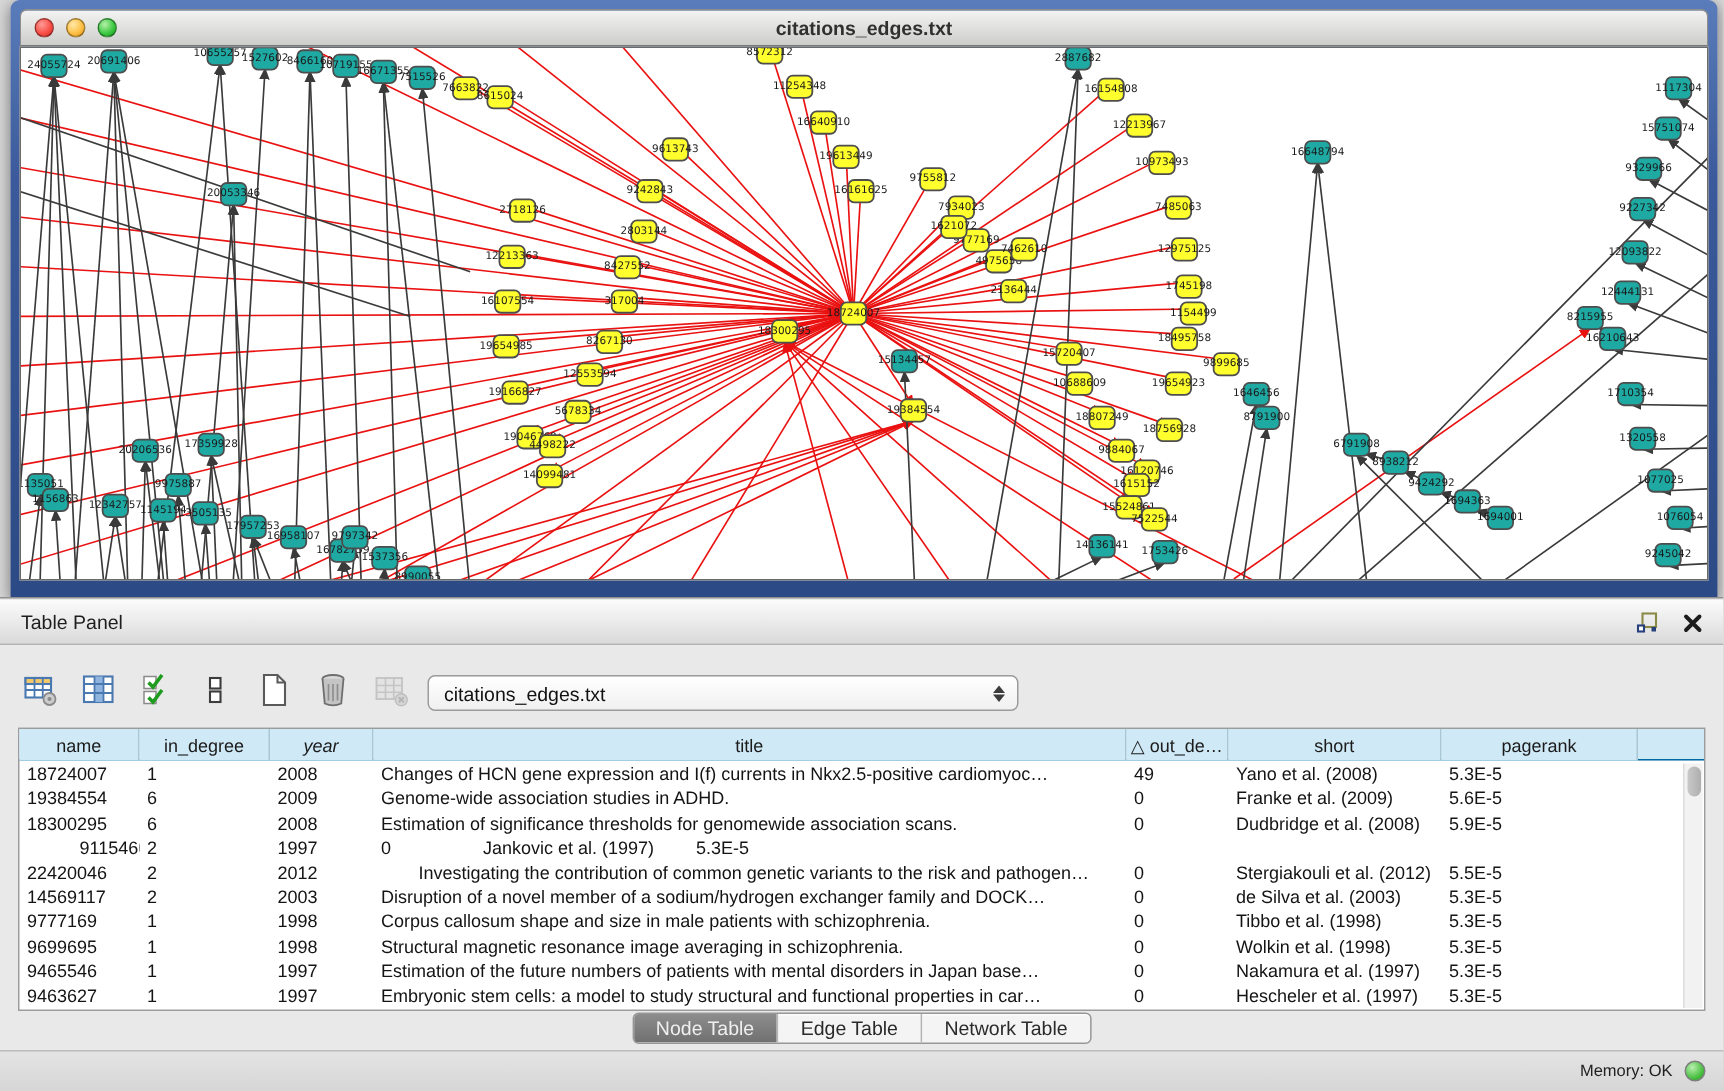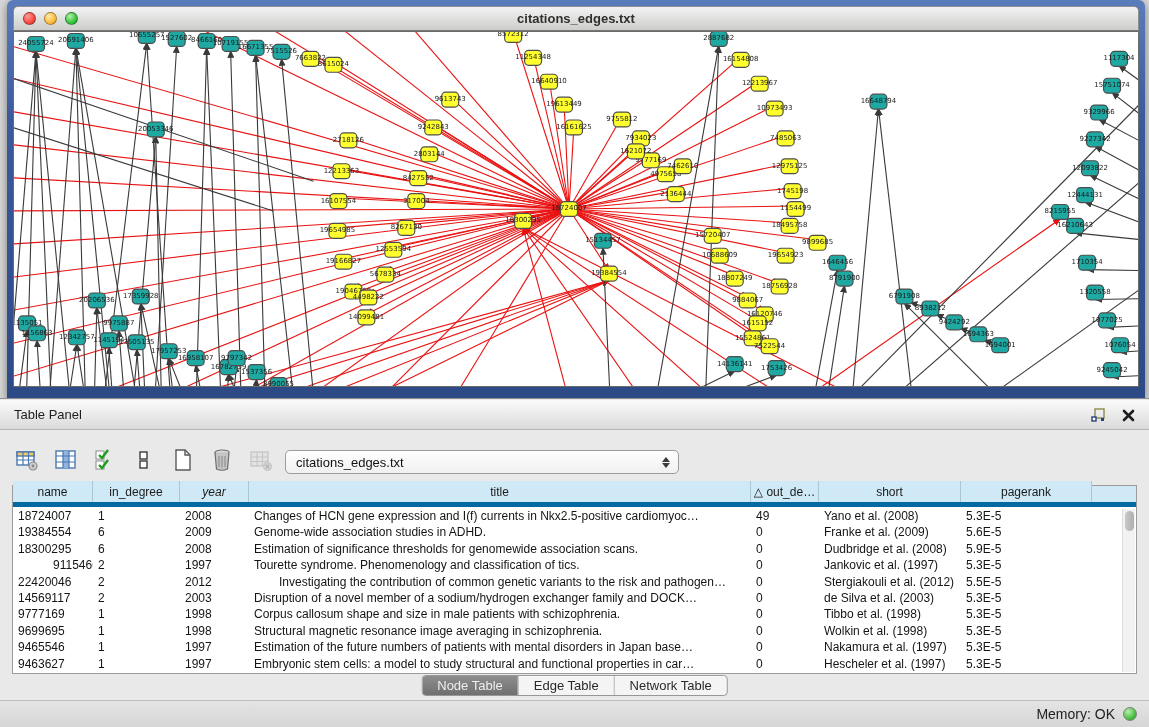--- a/index.html
+++ b/index.html
@@ -77,7 +77,7 @@
     position:absolute; left:12px; top:86px; width:1125px; height:189px;
     background:#ffffff; border:1px solid #9c9c9c;
   }
-  .thead { display:flex; height:21px; border-bottom:5px solid #0369a1; background:#cfe9f6;align-items:flex-end; }
+  .thead { display:flex; height:21px; border-bottom:1px solid #0369a1; background:#cfe9f6; }
   .th {
     height:21px; font-size:12px; color:#1b1b1b;
     display:flex; align-items:center; justify-content:center;

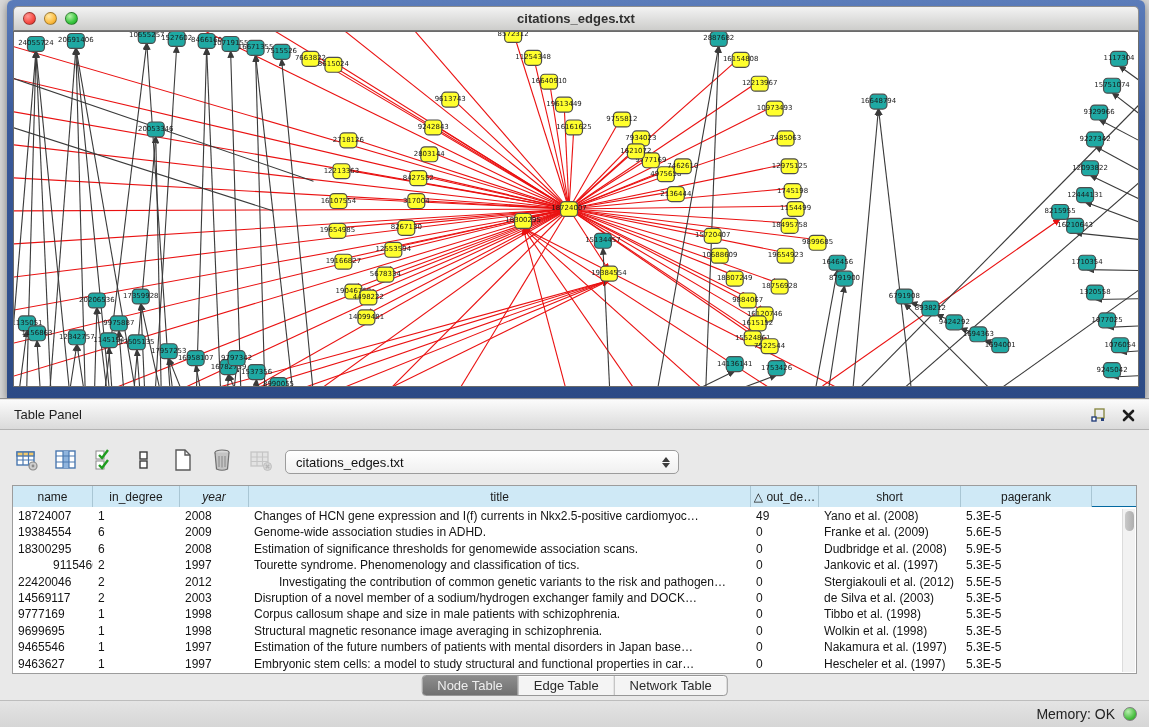--- a/index.html
+++ b/index.html
@@ -834,7 +834,6 @@
           <div class="td" style="width: 80px; padding-left: 40px;">9115460</div>
           <div class="td" style="width: 87px;">2</div>
           <div class="td" style="width: 69px;">1997</div>
-          <div class="td" style="width: 502px;">Tourette syndrome. Phenomenology and classification of tics.</div>
           <div class="td" style="width: 68px;">0</div>
           <div class="td" style="width: 142px;">Jankovic et al. (1997)</div>
           <div class="td" style="width: 131px;">5.3E-5</div>

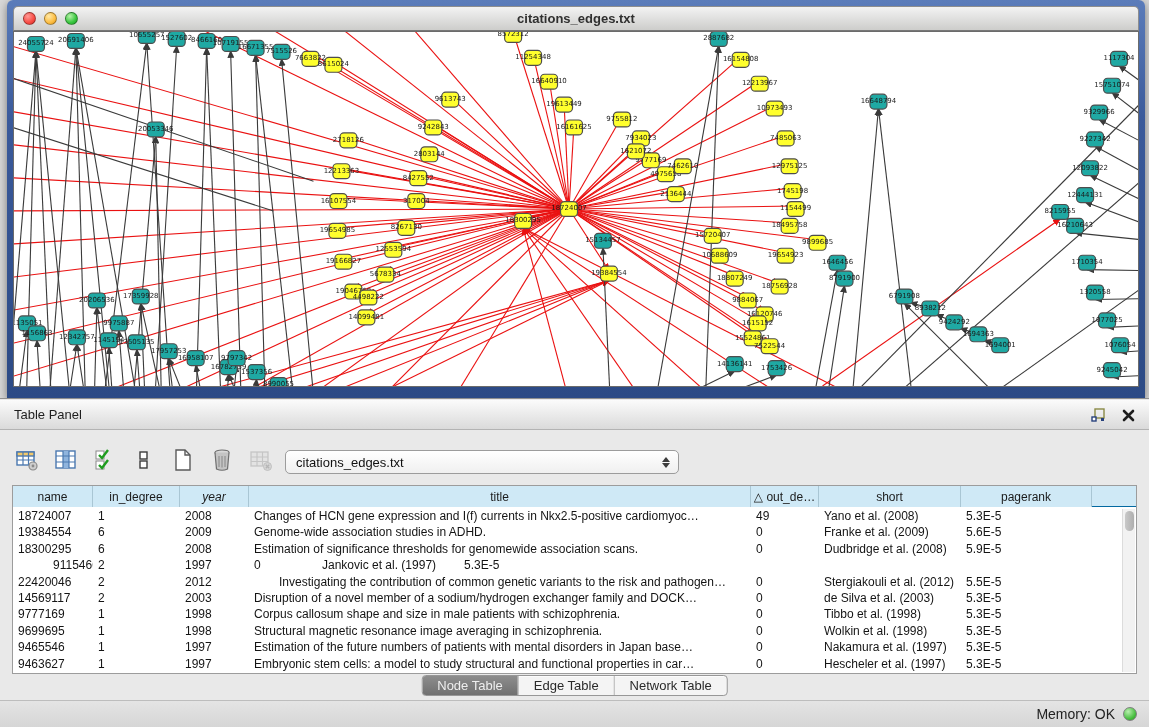--- a/index.html
+++ b/index.html
@@ -118,7 +118,7 @@
     border-top:1px solid #bdbdbd;
     display:flex; align-items:center; justify-content:flex-end;
   }
-  .mem-label { font-size:14px; color:#222; margin-right:8px; }
+  .mem-label { font-size:11px; color:#222; margin-right:8px; }
   .mem-dot {
     width:14px; height:14px; border-radius:50%; margin-right:12px;
     background:radial-gradient(circle at 35% 30%, #b8efae, #44bd3c 65%, #2d9428);

